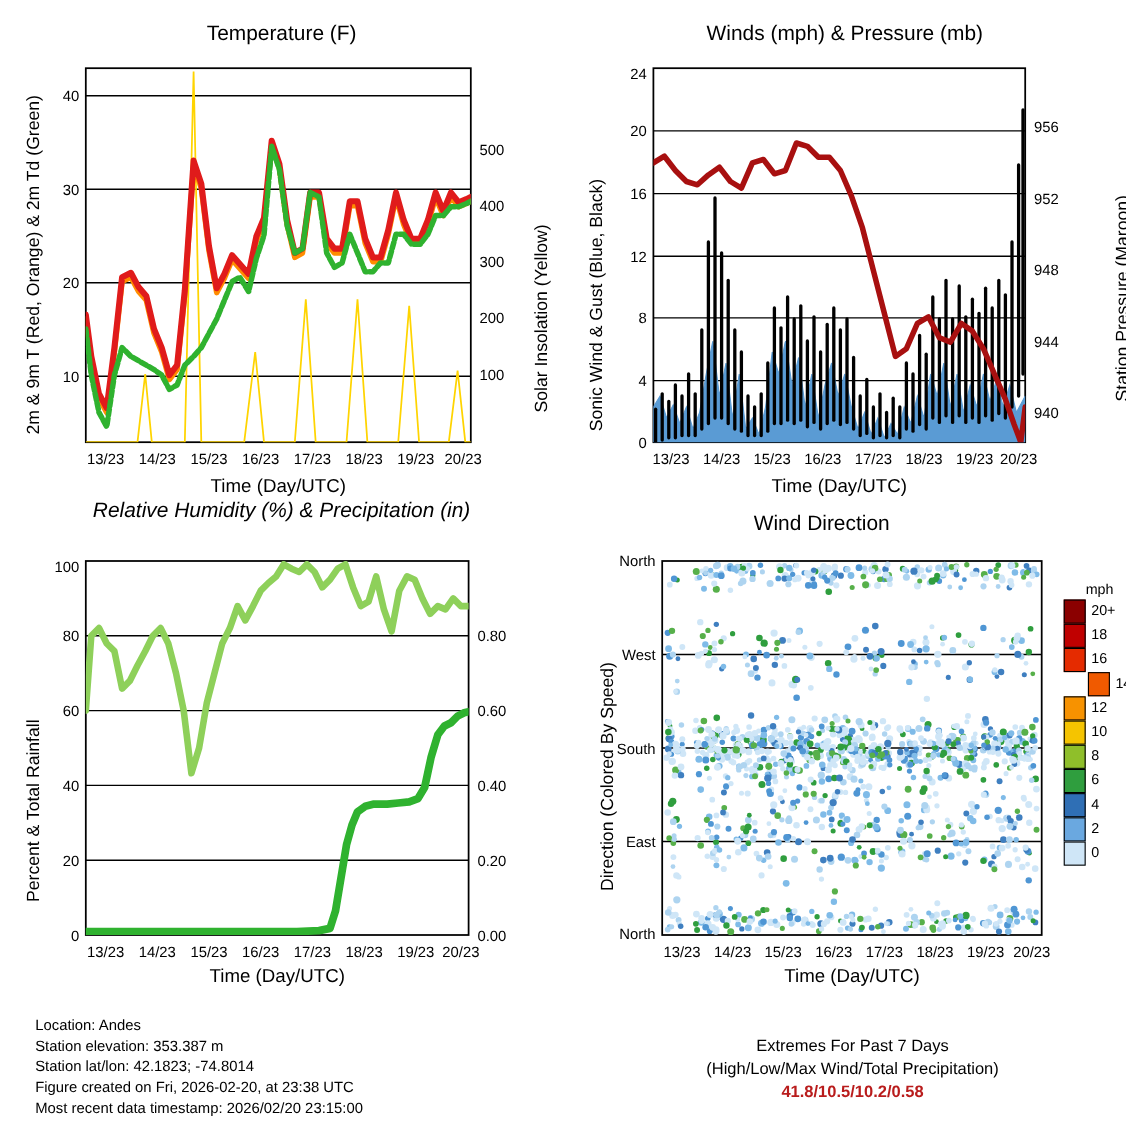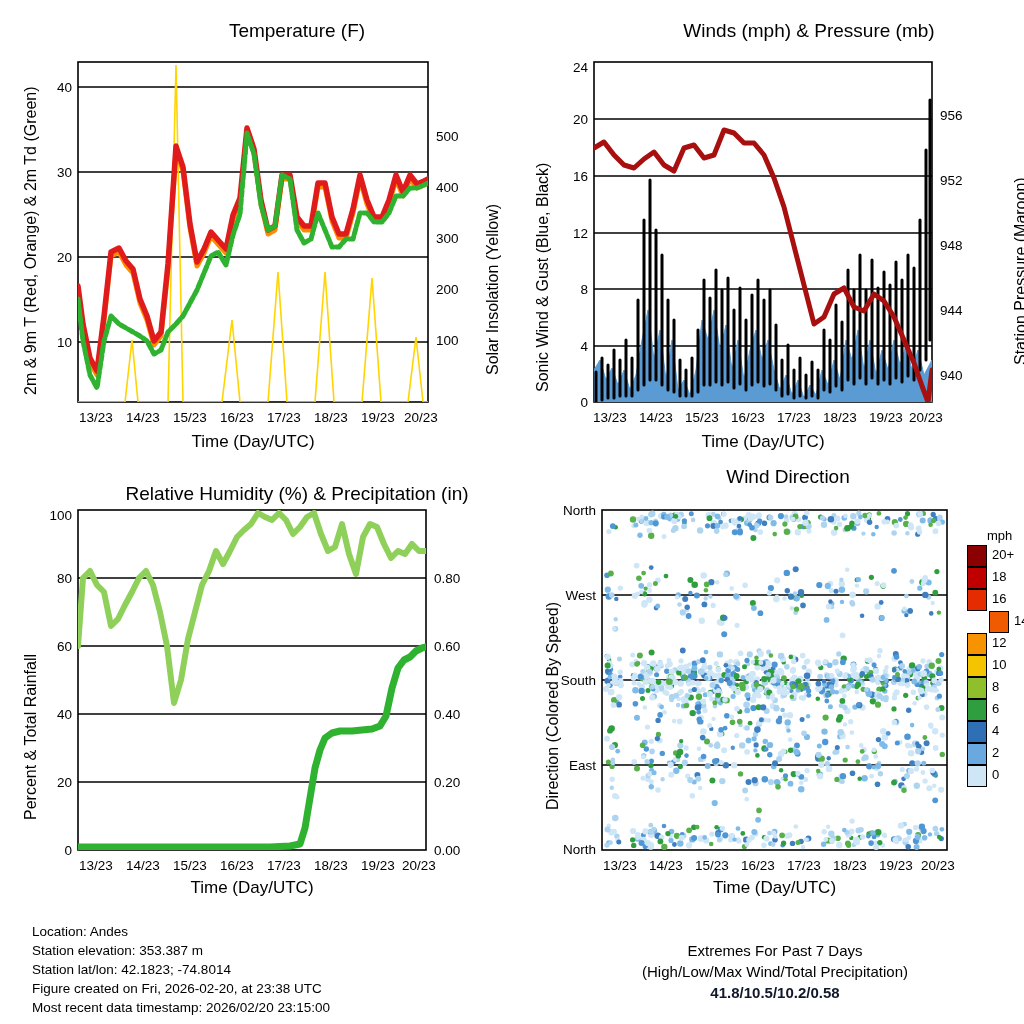--- a/index.html
+++ b/index.html
@@ -9,7 +9,7 @@
     color:#000;overflow:hidden;position:relative;
   }
   .panel{position:absolute;}
-  .title{font-size:19px;text-align:center;padding-left:41px;}
+  .title{font-size:19px;text-align:center;}
   .axlabel{font-size:17px;text-align:center;}
   .ylabel{font-size:16px;white-space:nowrap;transform-origin:0 0;}
   .tick{font-size:13.5px;}

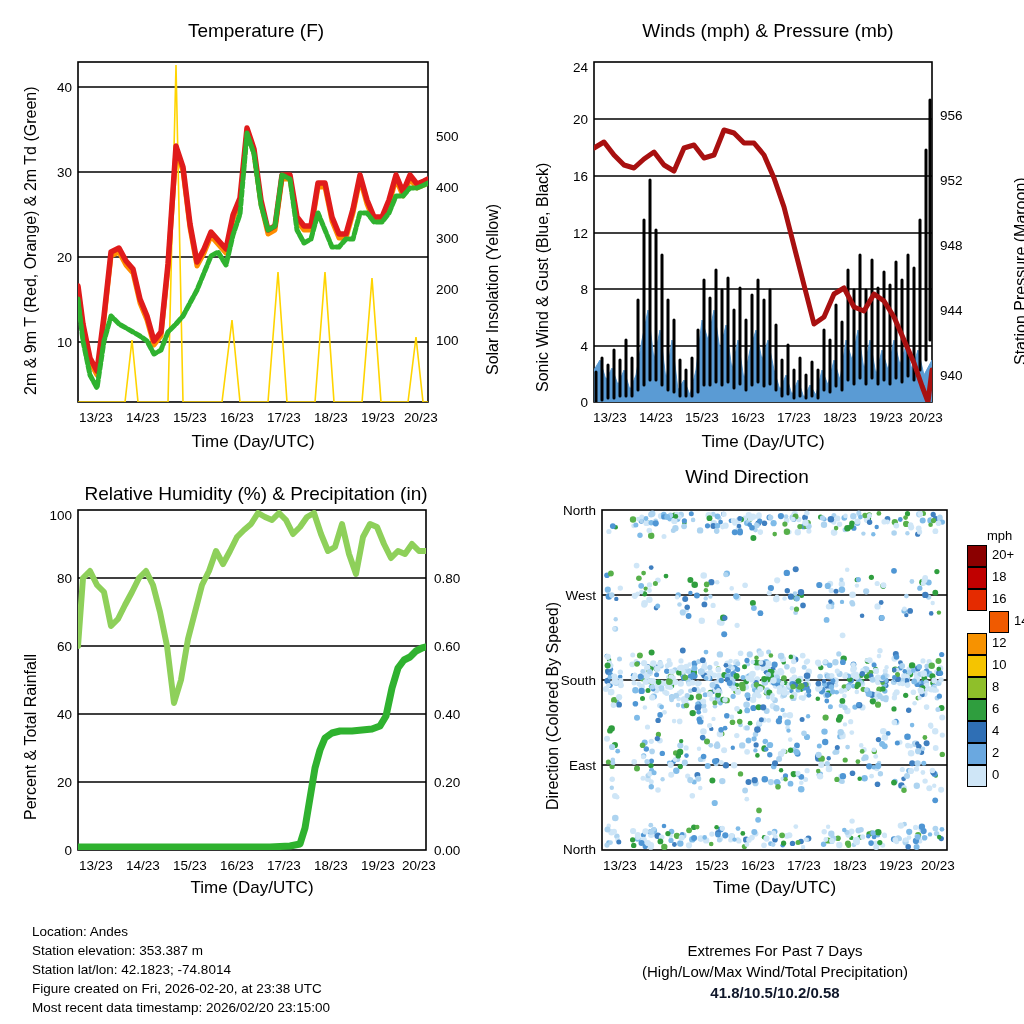--- a/index.html
+++ b/index.html
@@ -198,7 +198,7 @@
 </div>
 
 <div class="panel" style="left:0;top:450px;width:512px;height:460px;">
-  <div class="title" style="width:512px;margin-top:33px;">Relative Humidity (%) &amp; Precipitation (in)</div>
+  <div class="title" style="width:512px;margin-top:4px;font-style:italic;">Relative Humidity (%) &amp; Precipitation (in)</div>
   <div class="ylabel" style="position:absolute;left:22px;top:370px;transform:rotate(-90deg);">Percent &amp; Total Rainfall</div>
 
   <svg width="512" height="400" style="position:absolute;left:0;top:38px;">

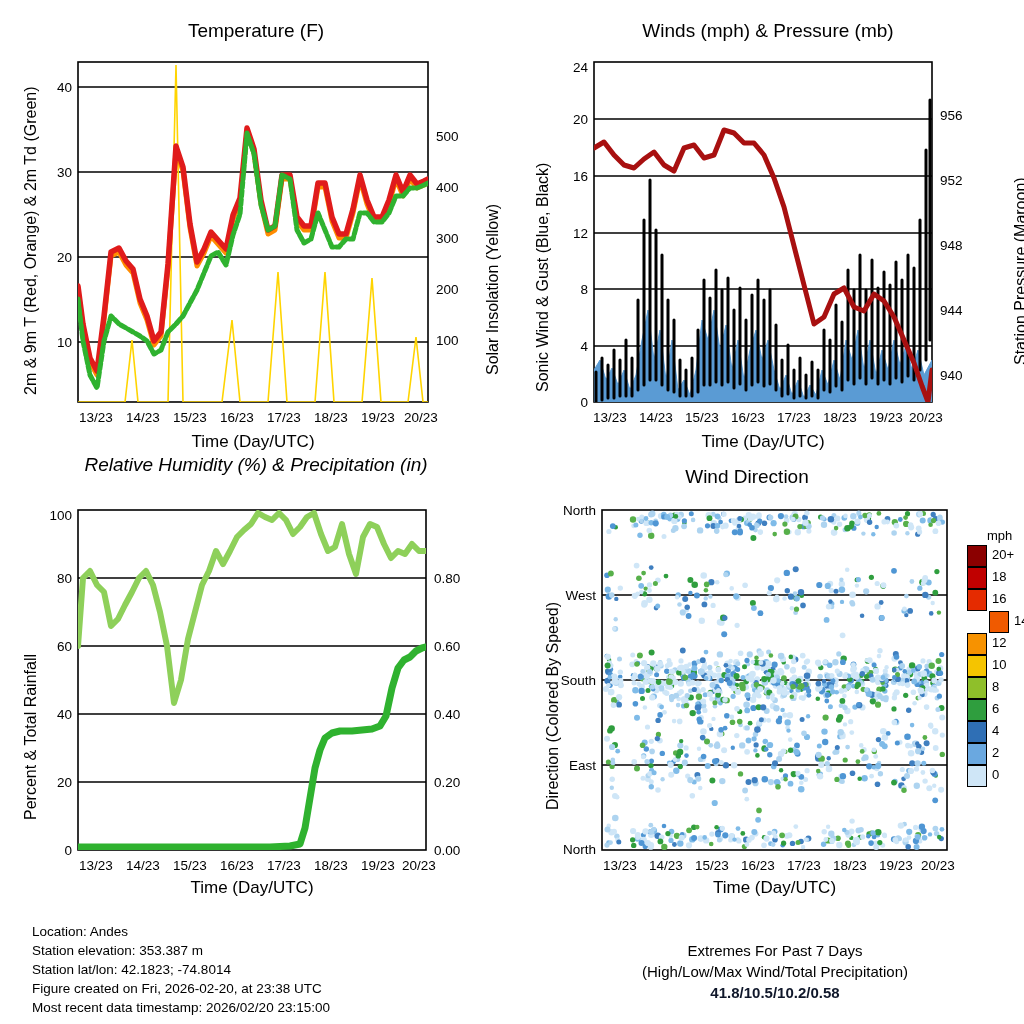--- a/index.html
+++ b/index.html
@@ -17,7 +17,7 @@
   .foot{position:absolute;font-size:13.5px;line-height:19px;}
   .foot div{white-space:nowrap;}
   .extremes{position:absolute;text-align:center;font-size:15px;line-height:21px;width:470px;}
-  .extremes .val{color:#0f172a;font-weight:bold;font-size:15px;}
+  .extremes .val{color:#b91c1c;font-weight:bold;font-size:15px;}
   .legend-title{font-size:13px;}
   .legend-lab{font-size:13px;}
 </style>

